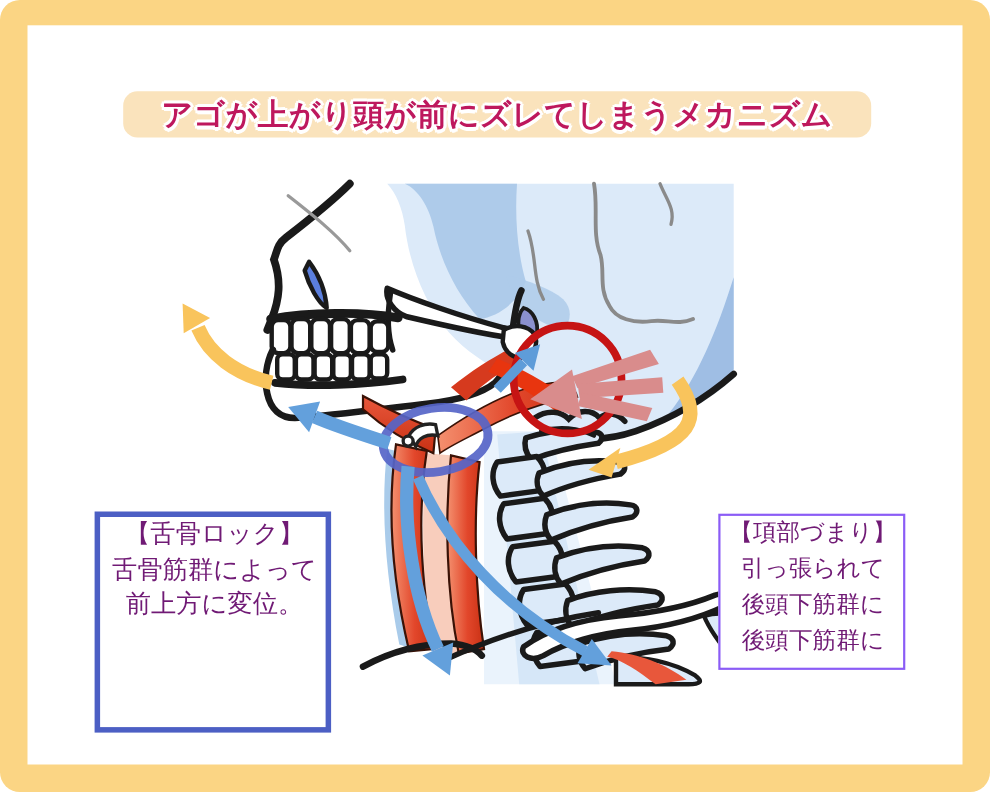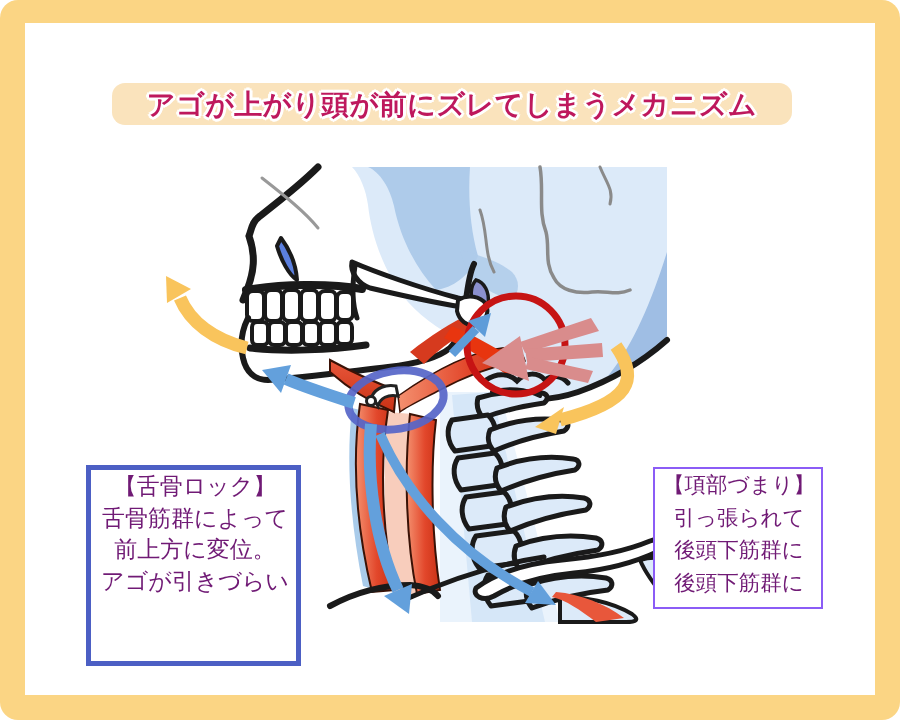--- a/index.html
+++ b/index.html
@@ -187,7 +187,6 @@
     <span class="heading">【舌骨ロック】</span>
     <span class="line">舌骨筋群によって</span>
     <span class="line">前上方に変位。</span>
-    <span class="line">アゴが引きづらい</span>
   </div>
 
   <div id="callout-nape" class="callout">

